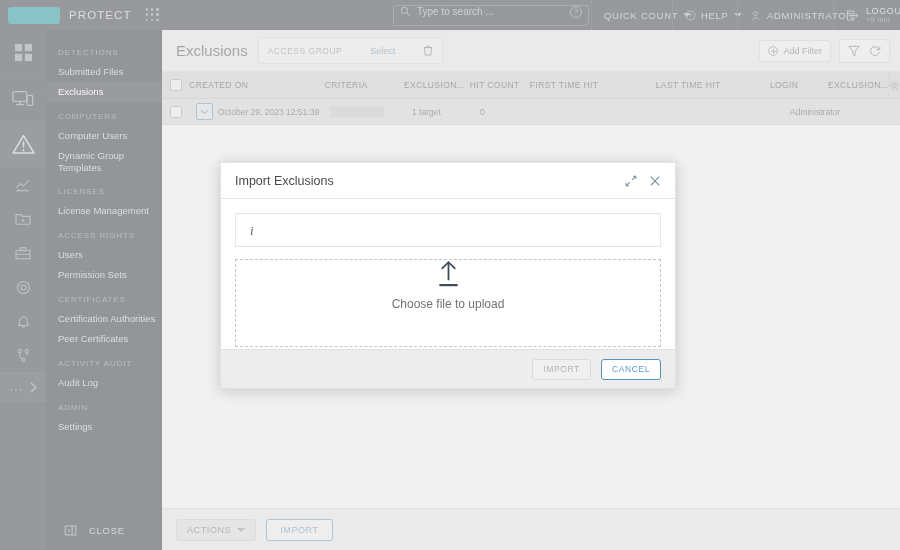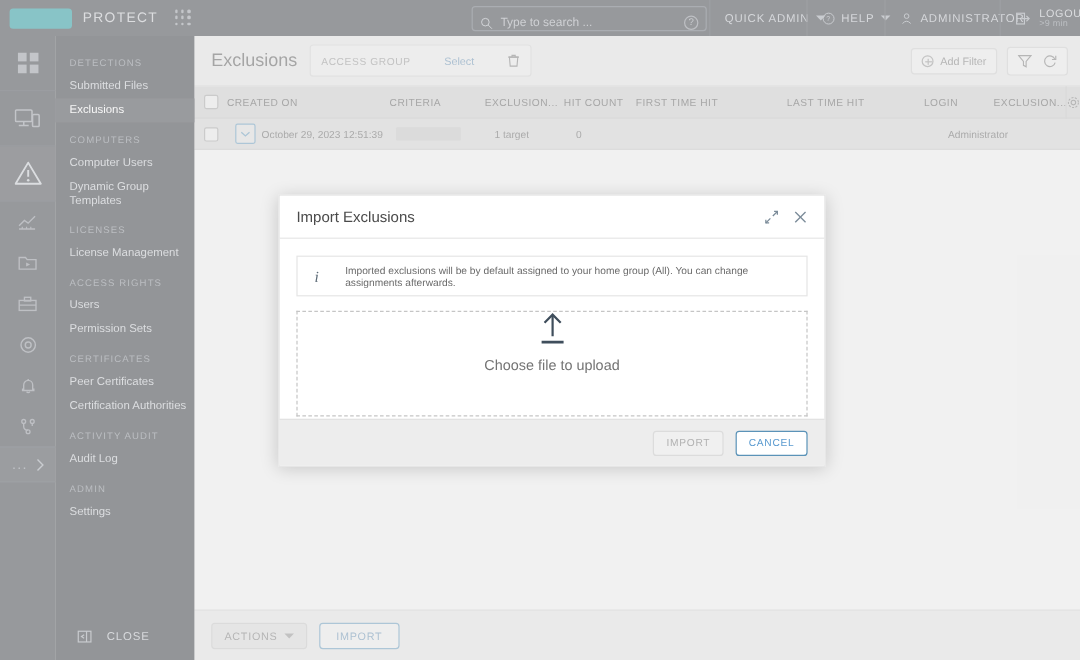--- a/index.html
+++ b/index.html
@@ -39,7 +39,7 @@
   .search-wrap {
     position: absolute; left: 393px; top: 5px; width: 196px; height: 21px;
     border: 1px solid #565c66; border-radius: 3px;
-    display: flex; align-items: flex-end; padding: 0 6px;
+    display: flex; align-items: flex-start; padding: 0 6px;
   }
   .search-wrap .sicon { width: 11px; height: 11px; flex: 0 0 auto; }
   .search-wrap input {

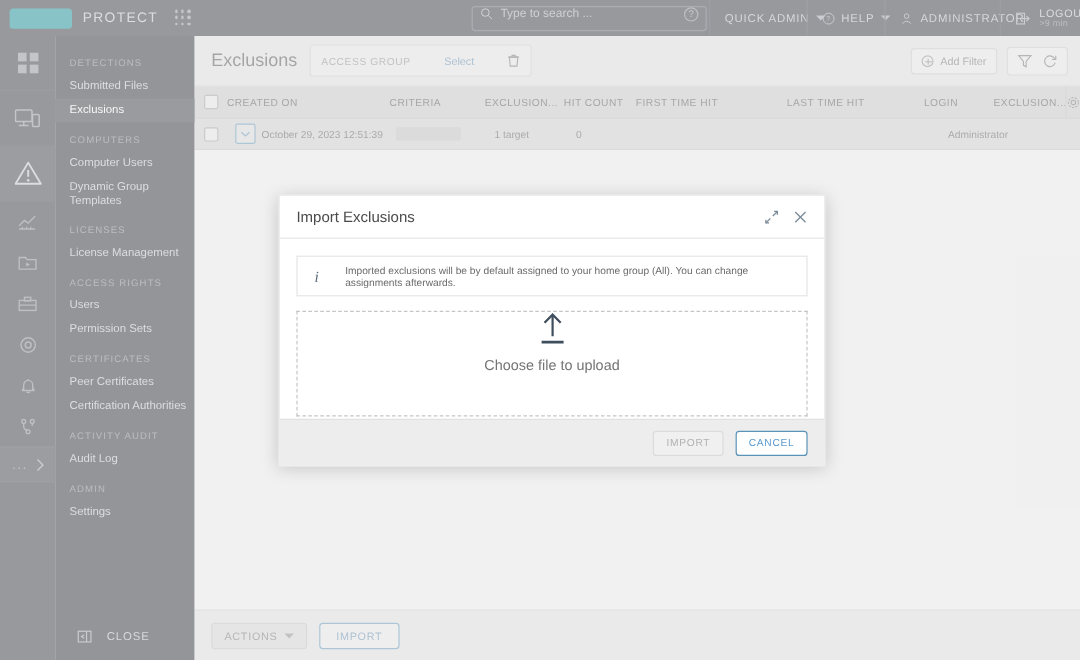--- a/index.html
+++ b/index.html
@@ -265,7 +265,7 @@
     </div>
 
     <div class="tb-item" style="left:591px;">
-      <span>QUICK ADMIN</span>
+      <span>QUICK COUNT</span>
       <span class="caret-d"></span>
     </div>
 

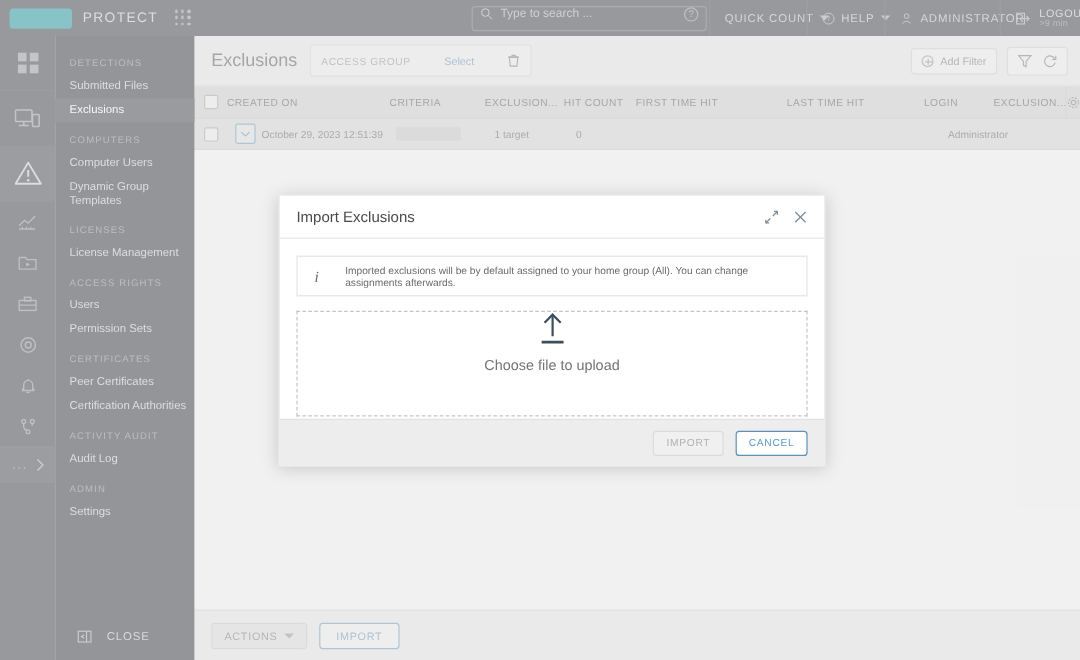--- a/index.html
+++ b/index.html
@@ -189,7 +189,7 @@
     background: rgba(240,240,240,0.55); z-index: 10;
   }
   .modal {
-    position: absolute; left: 232px; top: 162px; width: 456px; height: 227px;
+    position: absolute; left: 220px; top: 162px; width: 456px; height: 227px;
     background: #ffffff; z-index: 11;
     box-shadow: 0 2px 14px rgba(0,0,0,0.18);
     border: 1px solid #e2e2e2;

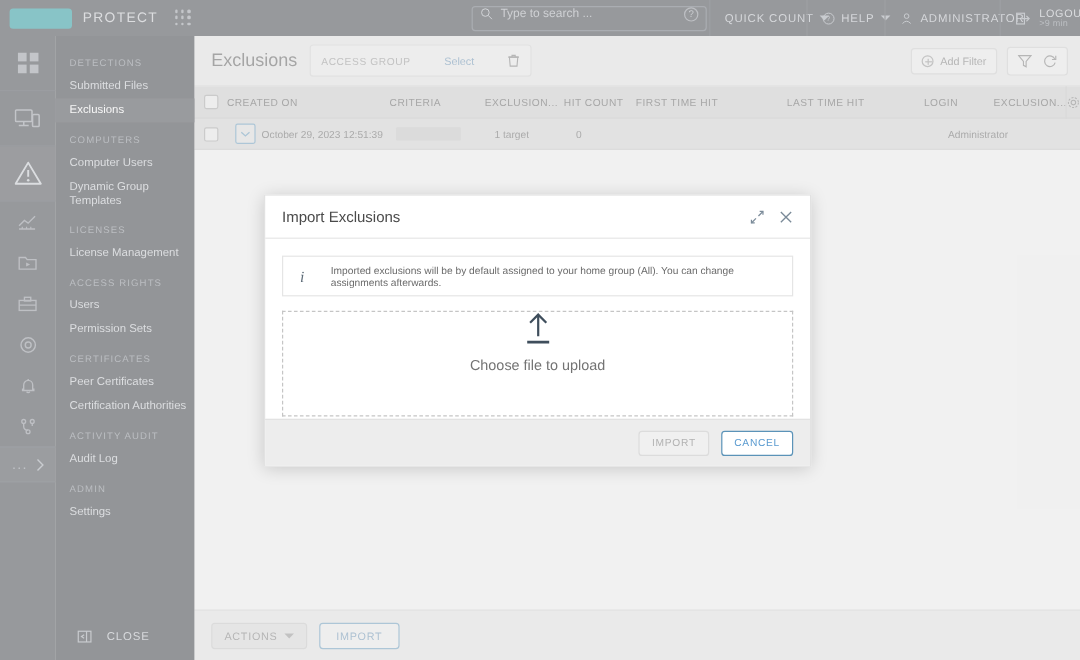--- a/index.html
+++ b/index.html
@@ -523,7 +523,6 @@
     <div class="modal-body">
       <div class="info-box">
         <span class="info-i">i</span>
-        <span class="info-text">Imported exclusions will be by default assigned to your home group (All). You can change assignments afterwards.</span>
       </div>
 
       <div class="dropzone">

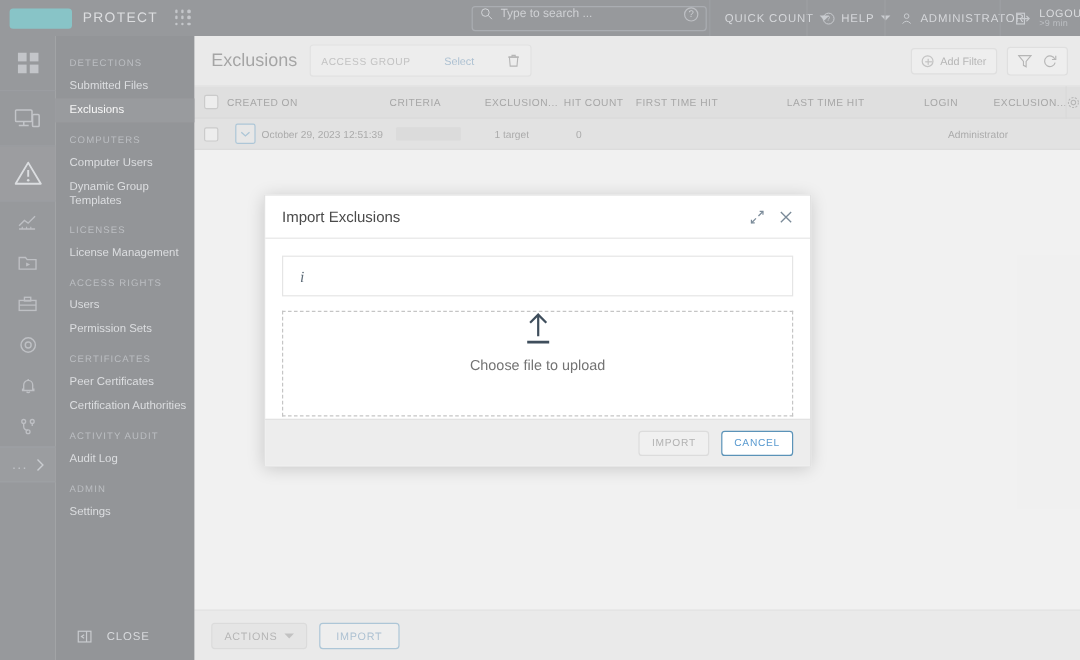--- a/index.html
+++ b/index.html
@@ -393,8 +393,8 @@
     <div class="sb-item">Permission Sets</div>
 
     <div class="sb-group">CERTIFICATES</div>
+    <div class="sb-item">Certification Authorities</div>
     <div class="sb-item">Peer Certificates</div>
-    <div class="sb-item">Certification Authorities</div>
 
     <div class="sb-group">ACTIVITY AUDIT</div>
     <div class="sb-item">Audit Log</div>

